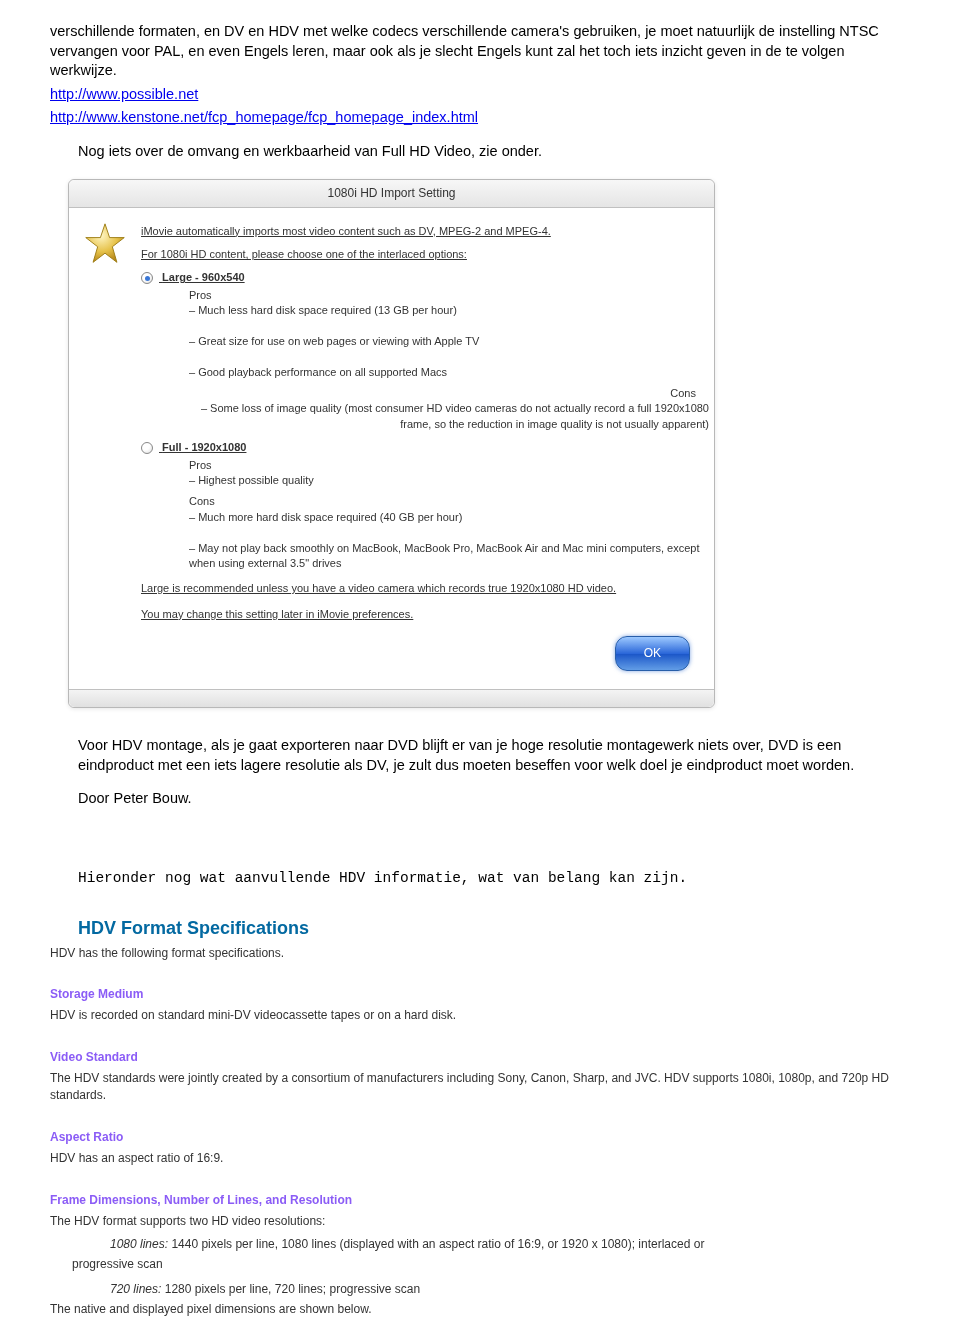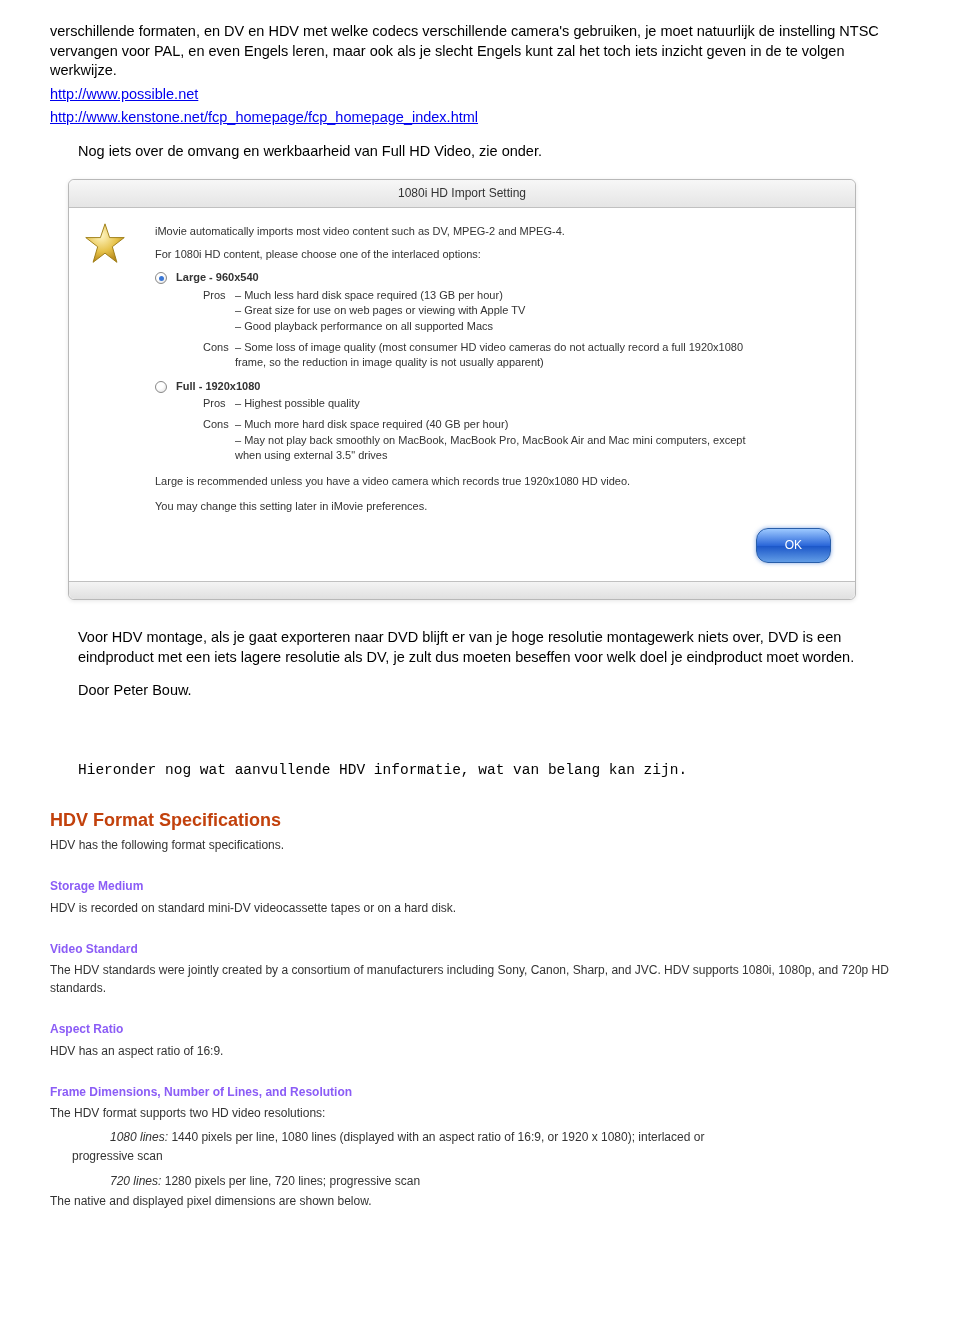--- a/index.html
+++ b/index.html
@@ -19,7 +19,7 @@
   
   .dialog-wrap {
     margin: 18px auto 28px 18px;
-    width: 788px;
+    width: 647px;
     border: 1px solid #b8b8b8;
     border-radius: 6px;
     background: #fff;

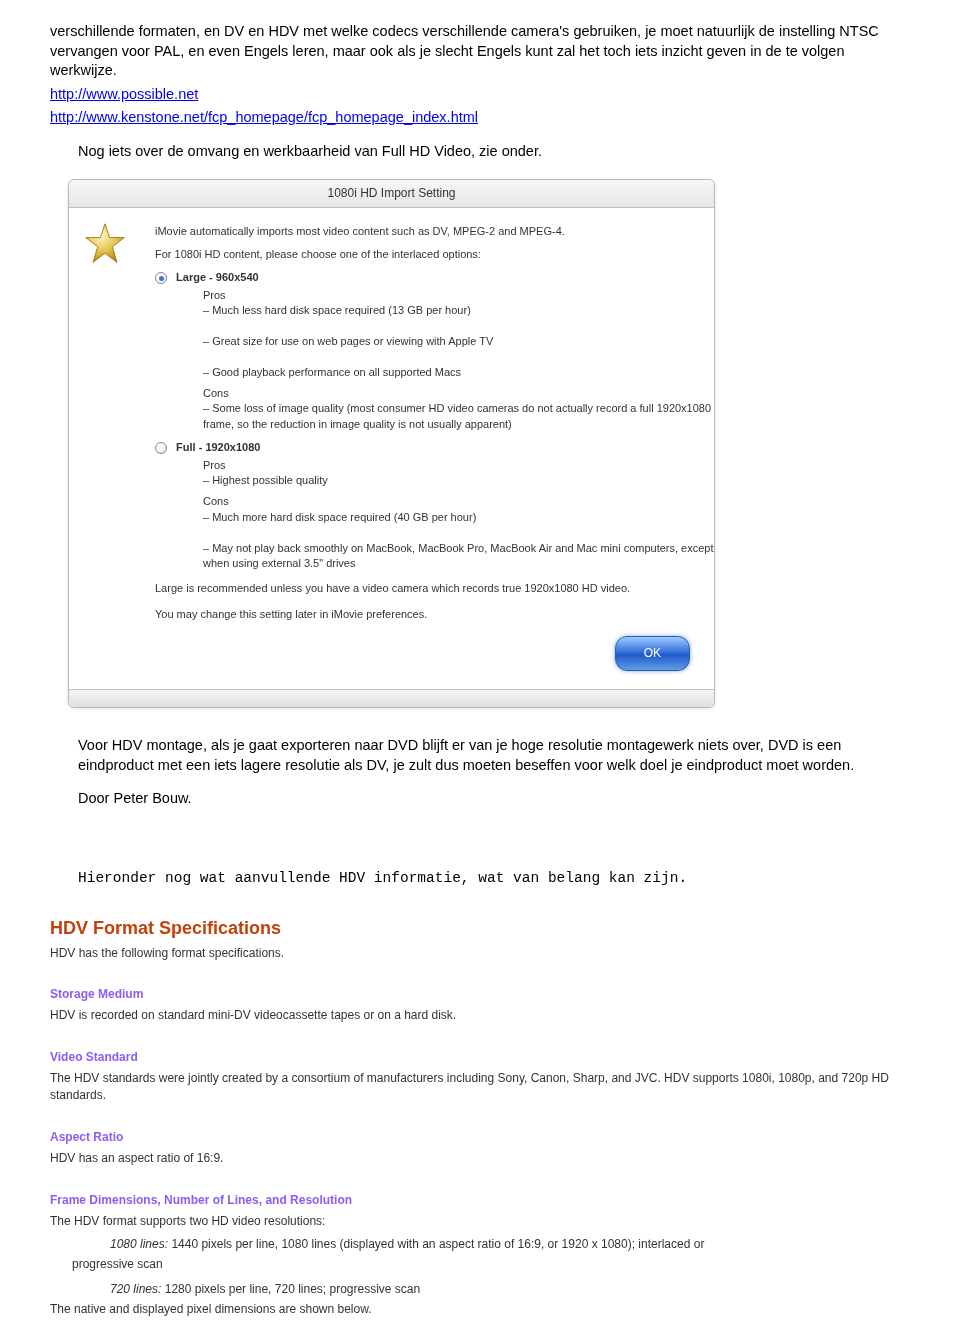--- a/index.html
+++ b/index.html
@@ -47,8 +47,9 @@
     width: 44px; height: 44px;
   }
   .main-col {
-    margin-left: 68px;
+    margin-left: 54px;
     line-height: 1.4;
+    text-decoration: underline;
   }
   .main-col p.lead { margin-bottom: 8px; }
   .opt-group { margin: 8px 0 6px 0; }

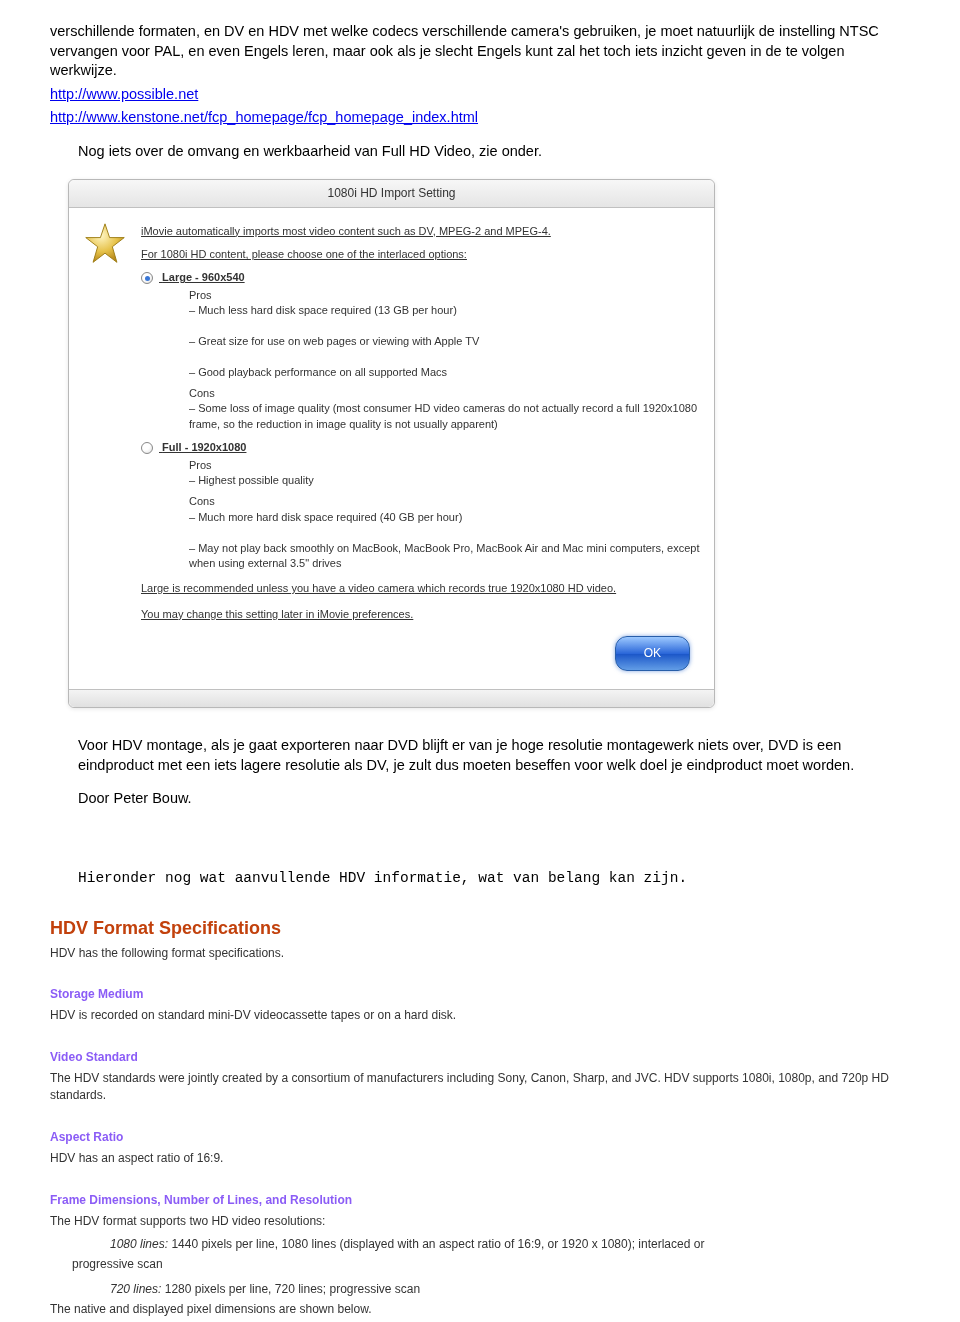--- a/index.html
+++ b/index.html
@@ -159,7 +159,7 @@
           <div><span class="lbl">Pros</span><span class="txt">– Much less hard disk space required (13 GB per hour)</span></div>
           <div><span class="lbl"></span><span class="txt">– Great size for use on web pages or viewing with Apple TV</span></div>
           <div><span class="lbl"></span><span class="txt">– Good playback performance on all supported Macs</span></div>
-          <div style="margin-top:6px;"><span class="lbl">Cons</span><span class="txt">– Some loss of image quality (most consumer HD video cameras do not actually record a full 1920x1080 frame, so the reduction in image quality is not usually apparent)</span></div>
+          <div style="margin-top:6px;text-align:right;"><span class="lbl">Cons</span><span class="txt">– Some loss of image quality (most consumer HD video cameras do not actually record a full 1920x1080 frame, so the reduction in image quality is not usually apparent)</span></div>
         </div>
       </div>
 

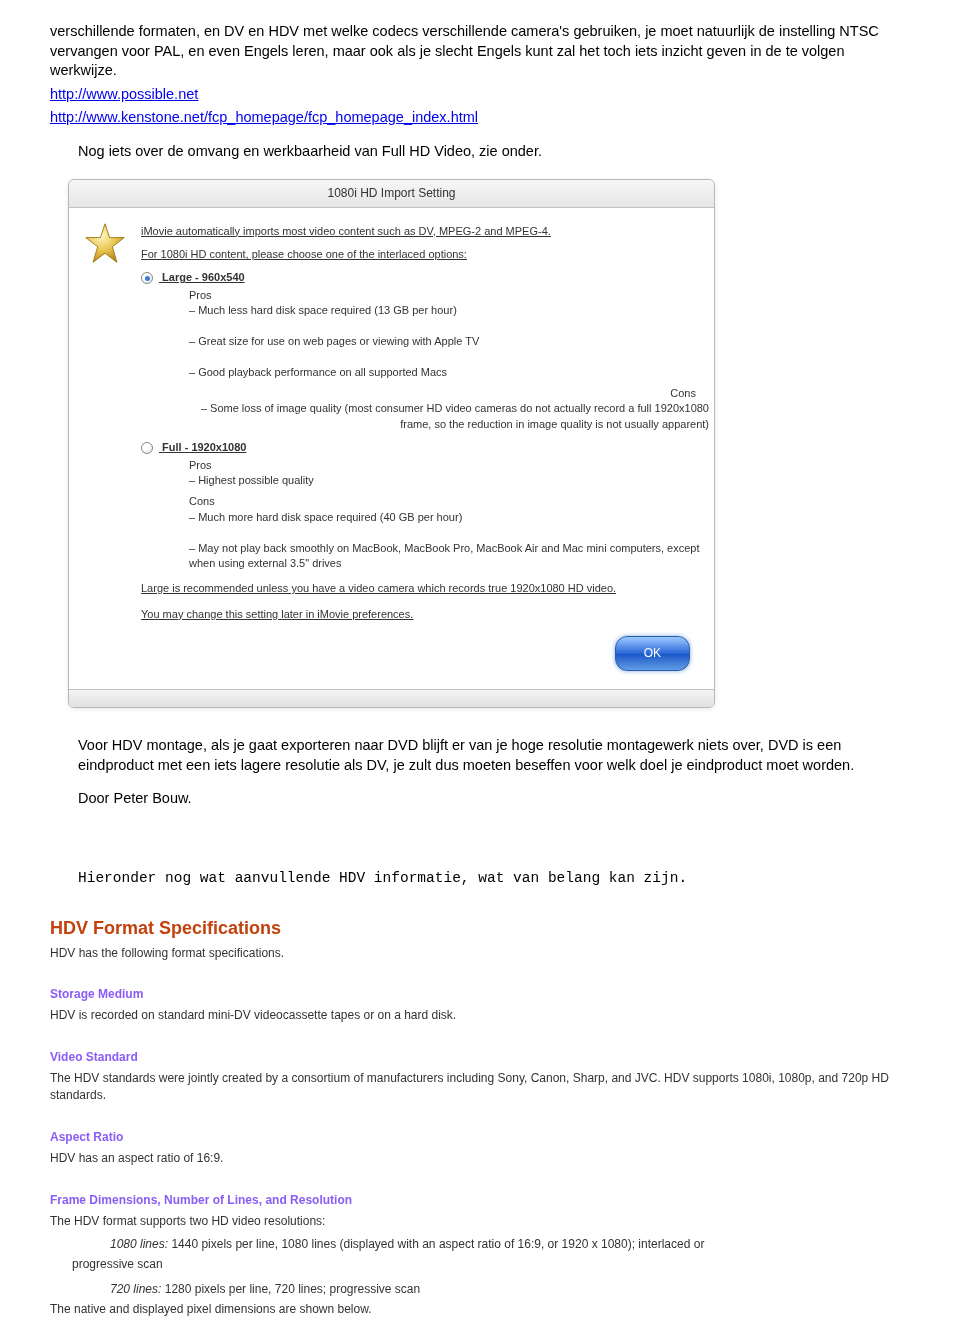--- a/index.html
+++ b/index.html
@@ -104,10 +104,11 @@
 
   
   .spec-h {
-    color: #c2410c;
+    color: #0369a1;
     font-size: 18px;
     margin-top: 28px;
     margin-bottom: 4px;
+    margin-left: 28px;
   }
   .spec-body {
     font-family: Verdana, Arial, sans-serif;

